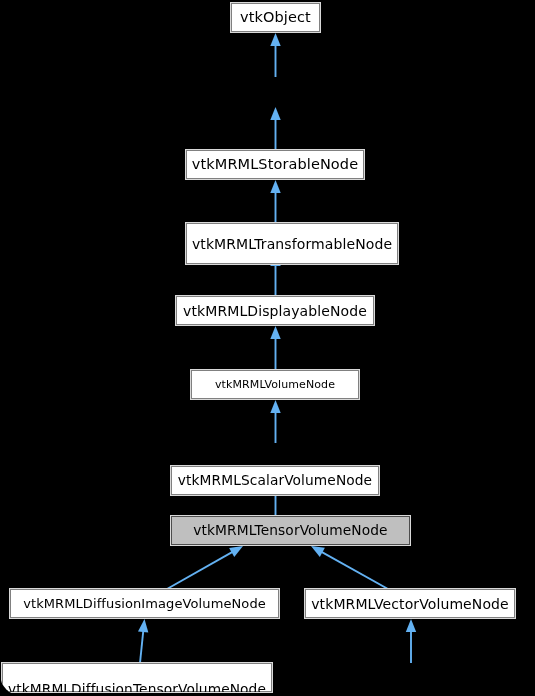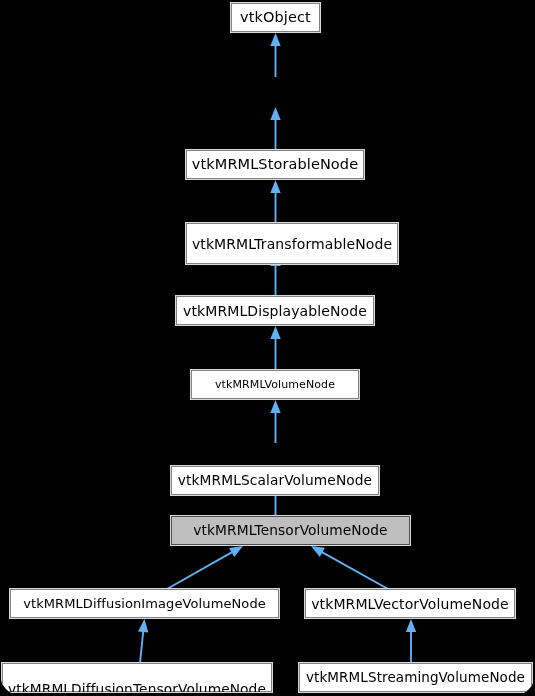--- a/index.html
+++ b/index.html
@@ -139,9 +139,6 @@
       <div class="uml-node" style="left: 2px; top: 663px; width: 270px; height: 29px;">
         <span class="node-label" style="font-size: 13.75px; margin-top: 24px;">vtkMRMLDiffusionTensorVolumeNode</span>
       </div>
-      <div class="uml-node" style="left: 299px; top: 663px; width: 233px; height: 29px;">
-        <span class="node-label" style="font-size: 13.5px;">vtkMRMLStreamingVolumeNode</span>
-      </div>
     </div>
 
 </div>

